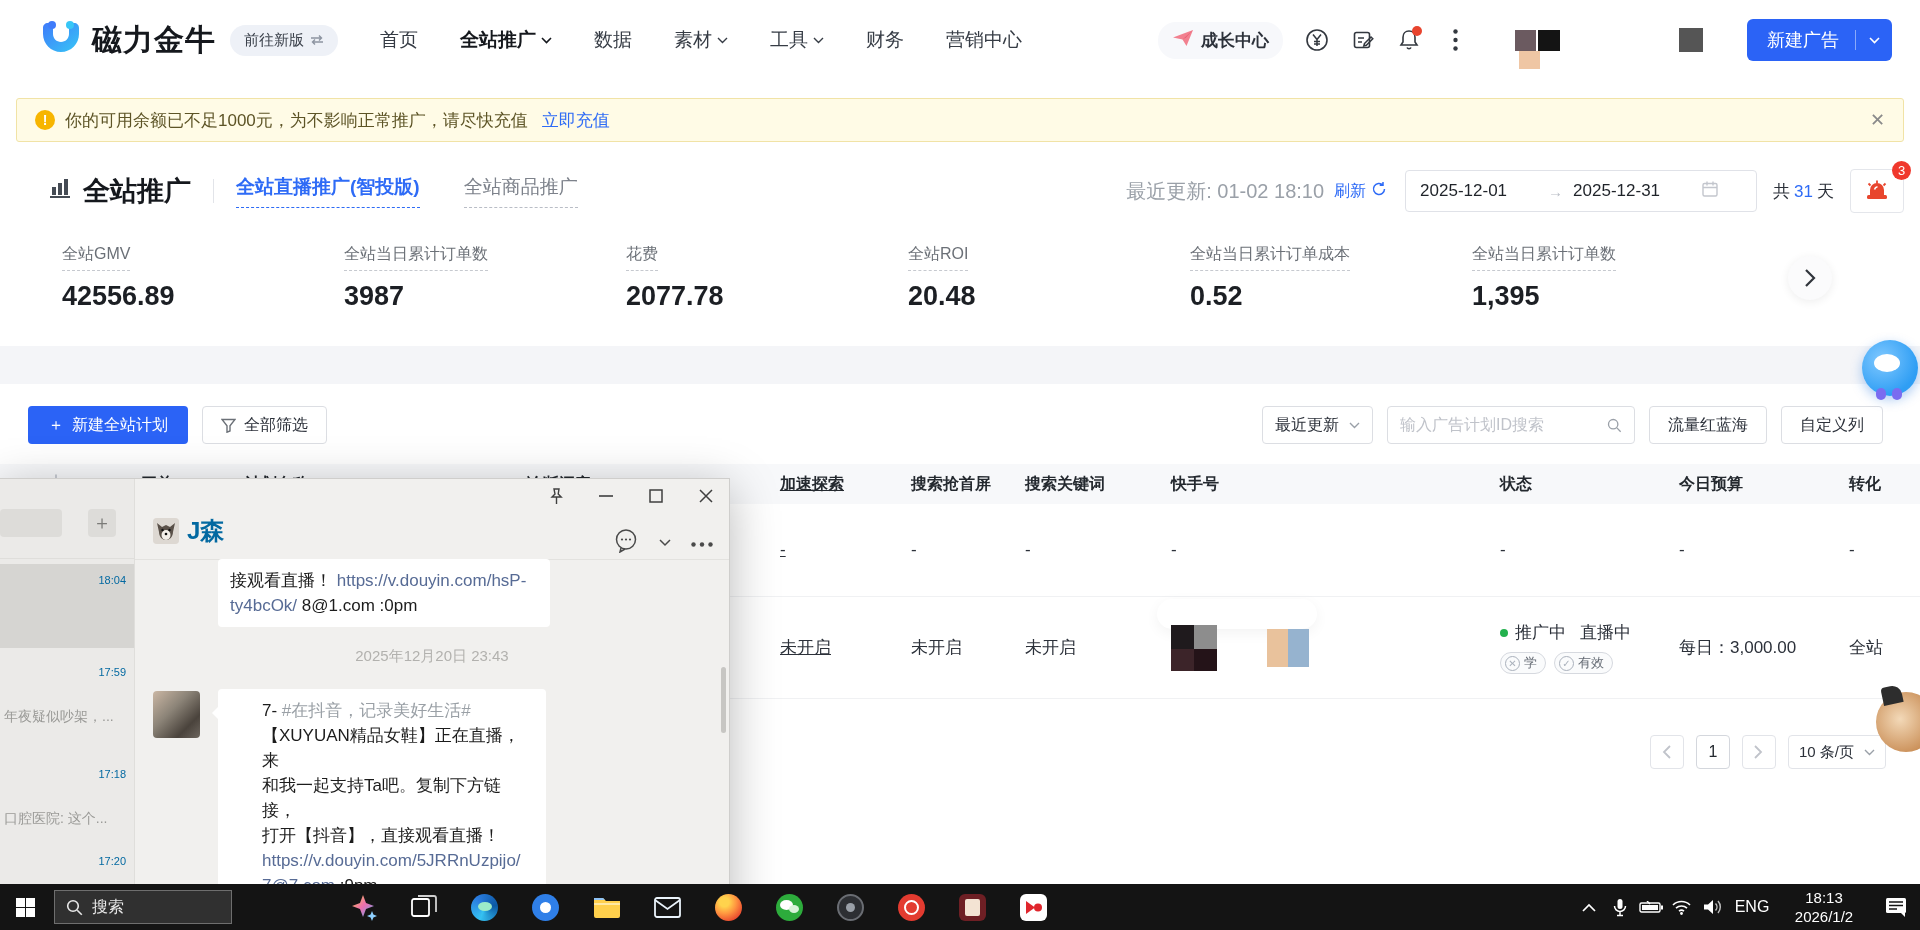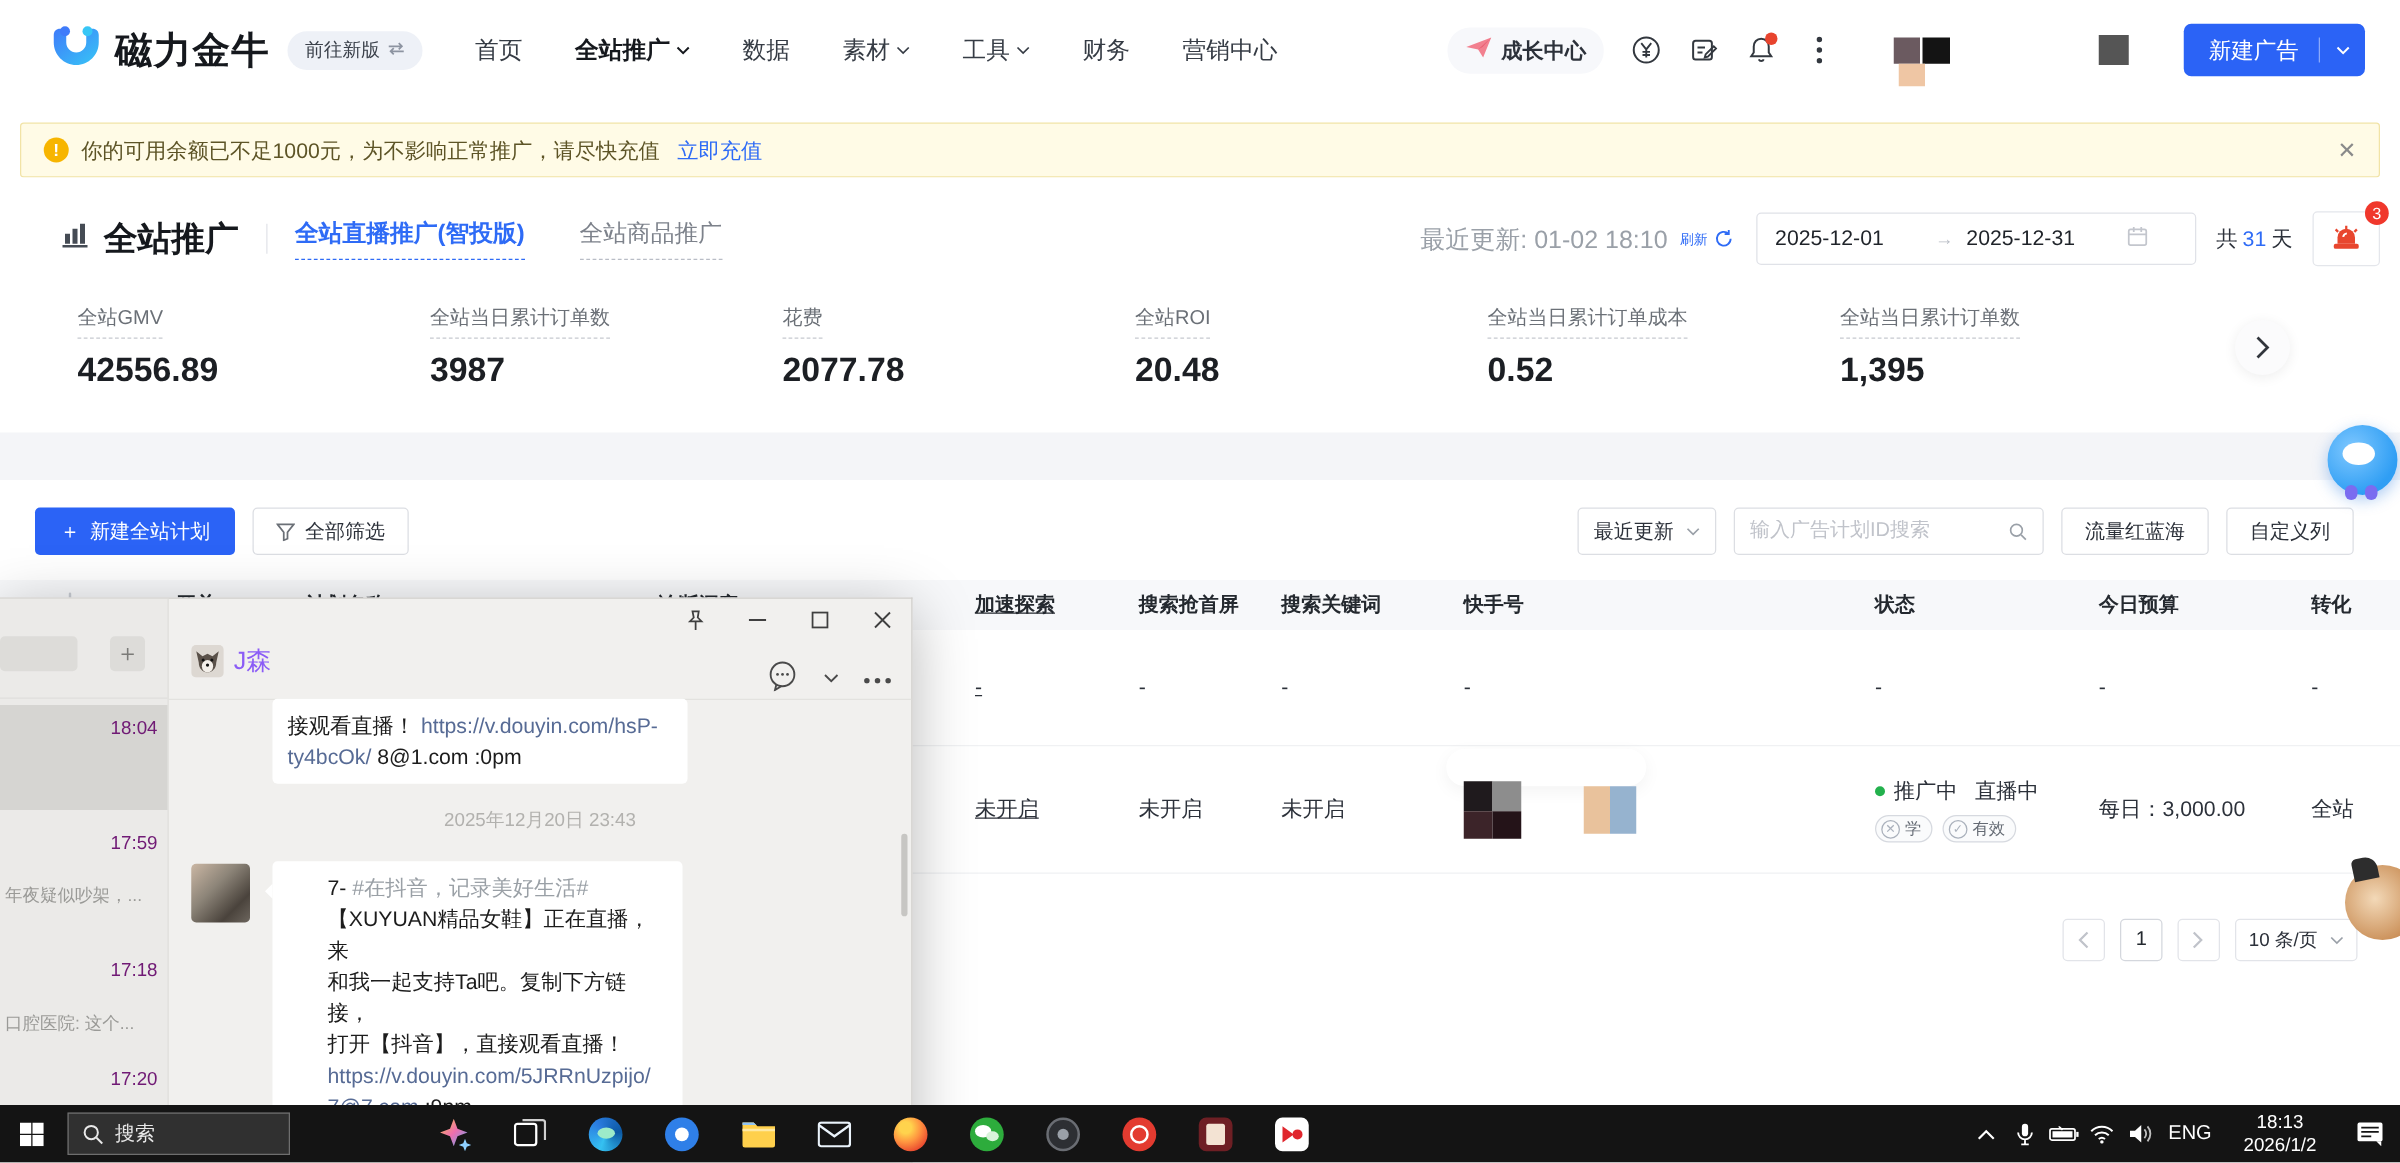--- a/index.html
+++ b/index.html
@@ -45,7 +45,7 @@
   .tab.active { color:#2e6bf6; border-bottom-color:#2e6bf6; font-weight:700; }
   .ph-right { margin-left:auto; display:flex; align-items:center; padding-right:16px; }
   .upd { font-size:20px; color:#9aa0a8; }
-  .refresh { display:flex; align-items:center; gap:5px; font-size:11px; color:#2e6bf6; margin-left:10px; cursor:pointer; }
+  .refresh { display:flex; gap:5px; font-size:16px; color:#2e6bf6; margin-left:10px; cursor:pointer; }
   .datepicker { margin-left:18px; width:352px; height:42px; border:1px solid #e0e2e8; border-radius:4px; display:flex; align-items:center; padding:0 14px; gap:10px; }
   .datepicker input { border:none; outline:none; width:118px; font-size:17px; color:#1f2329; font-family:inherit; background:transparent; }
   .dp-arrow { color:#b9bdc6; font-size:15px; flex:none; }

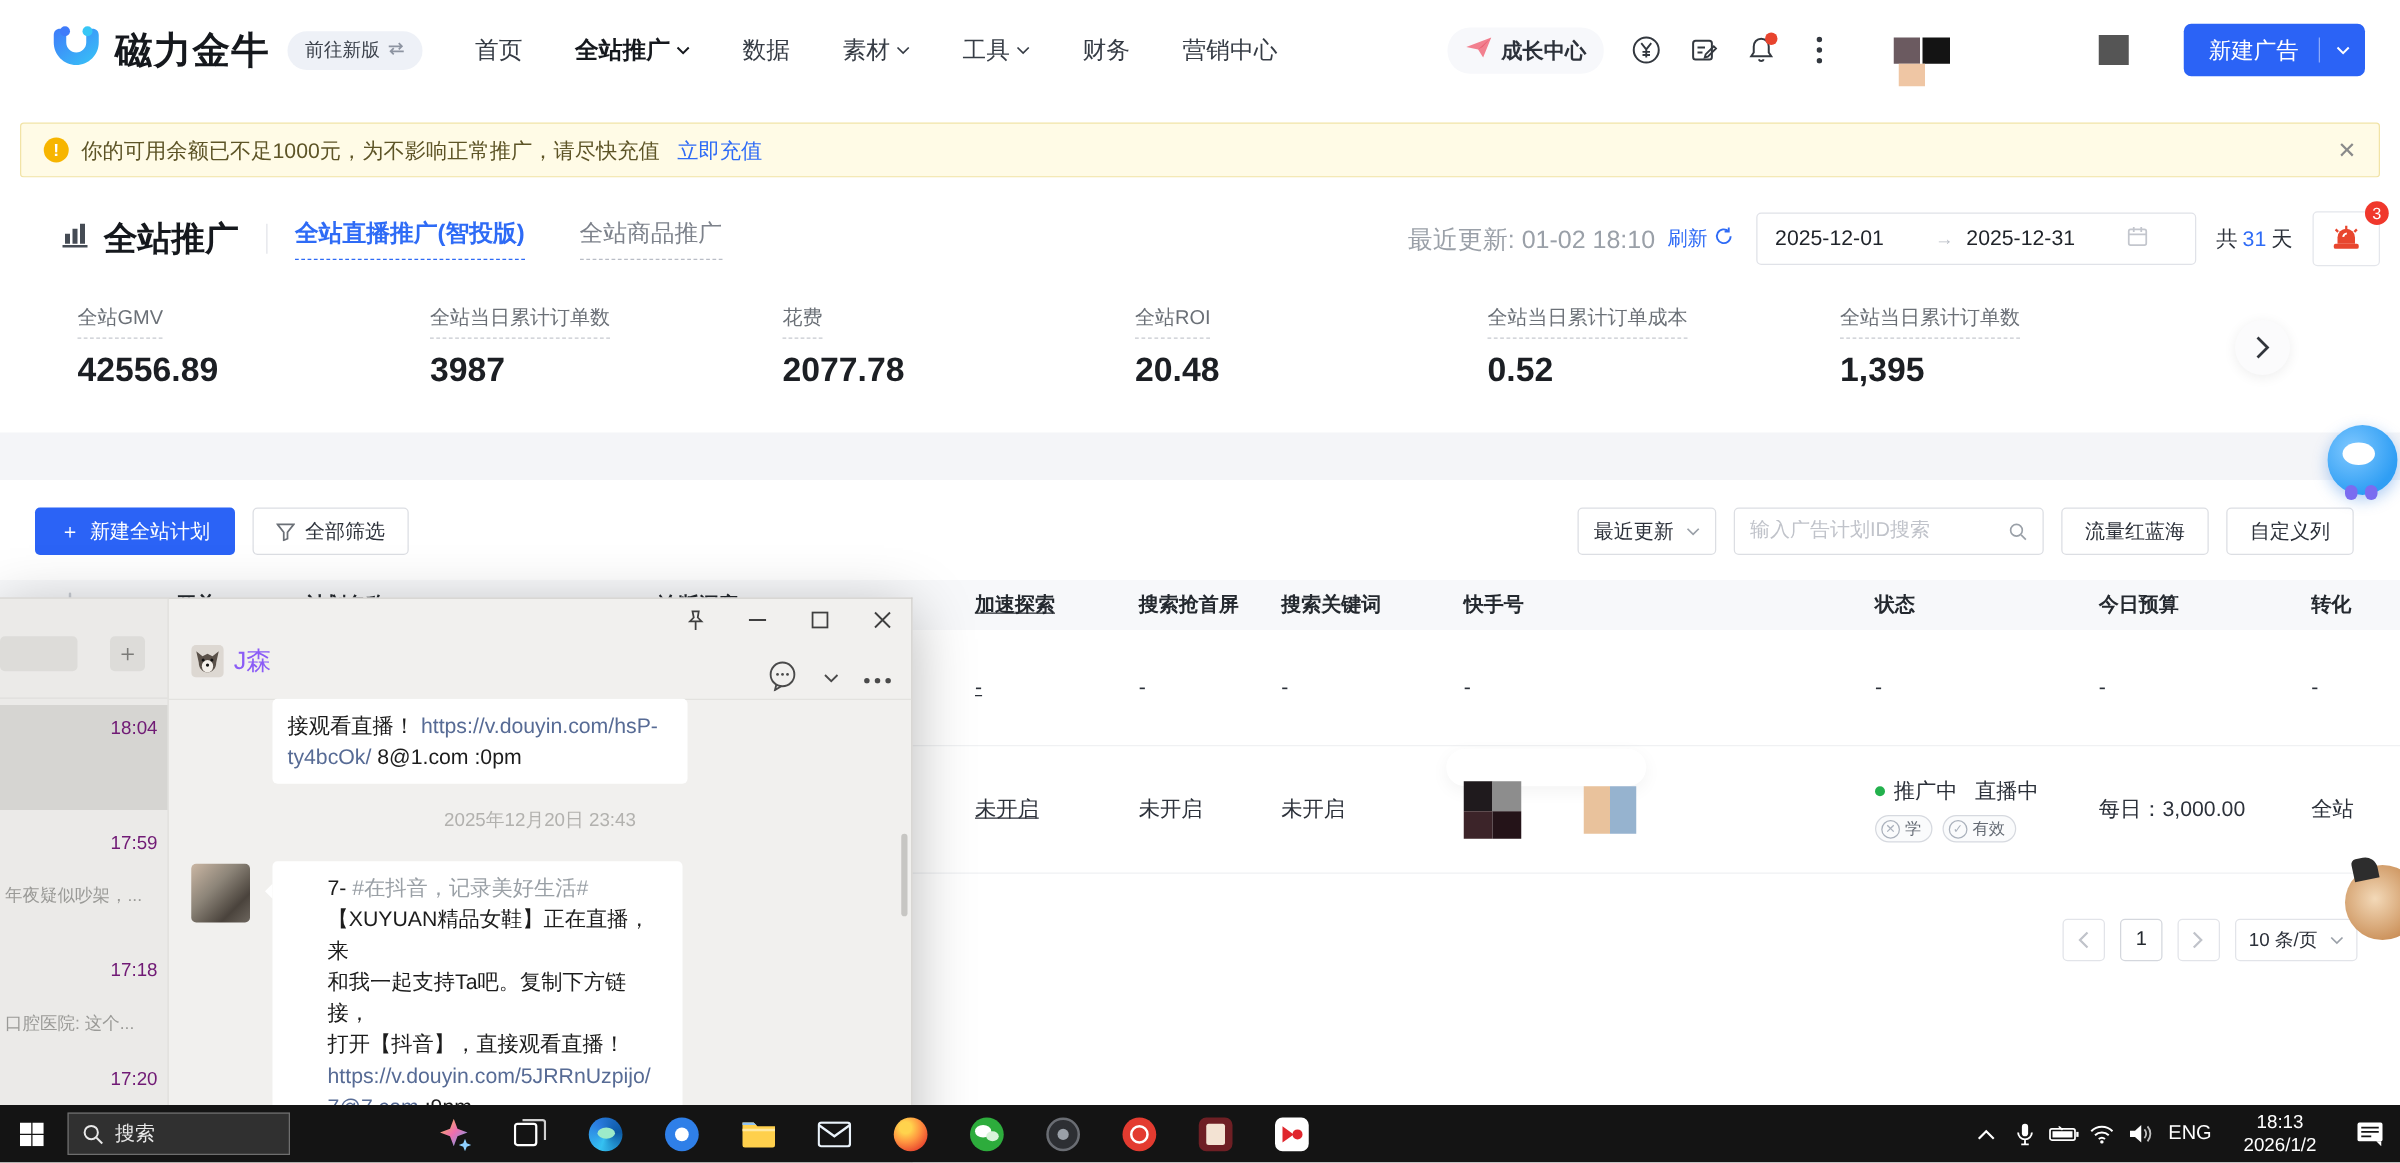--- a/index.html
+++ b/index.html
@@ -122,7 +122,7 @@
   .win-ctl .wc { width:18px; height:18px; display:flex; align-items:center; justify-content:center; cursor:pointer; }
   .title-row { position:absolute; top:36px; left:18px; display:flex; align-items:center; gap:8px; }
   .wolf-av { width:26px; height:26px; border-radius:4px; background:#e9e6e2; position:relative; overflow:hidden; flex:none; }
-  .chat-name { font-size:20px; color:#8b5cf6; }
+  .chat-name { font-size:24px; color:#0369a1;font-weight:bold; }
   .sub-ctl { position:absolute; top:48px; right:16px; display:flex; align-items:center; gap:20px; color:#4a4a4a; }
   .chat-div { position:absolute; left:0; right:0; top:80px; border-top:1px solid #e3e2df; }
   .bubble { position:absolute; background:#fff; border-radius:4px; font-size:17px; line-height:25px; color:#1c1c1c; padding:9px 12px; }

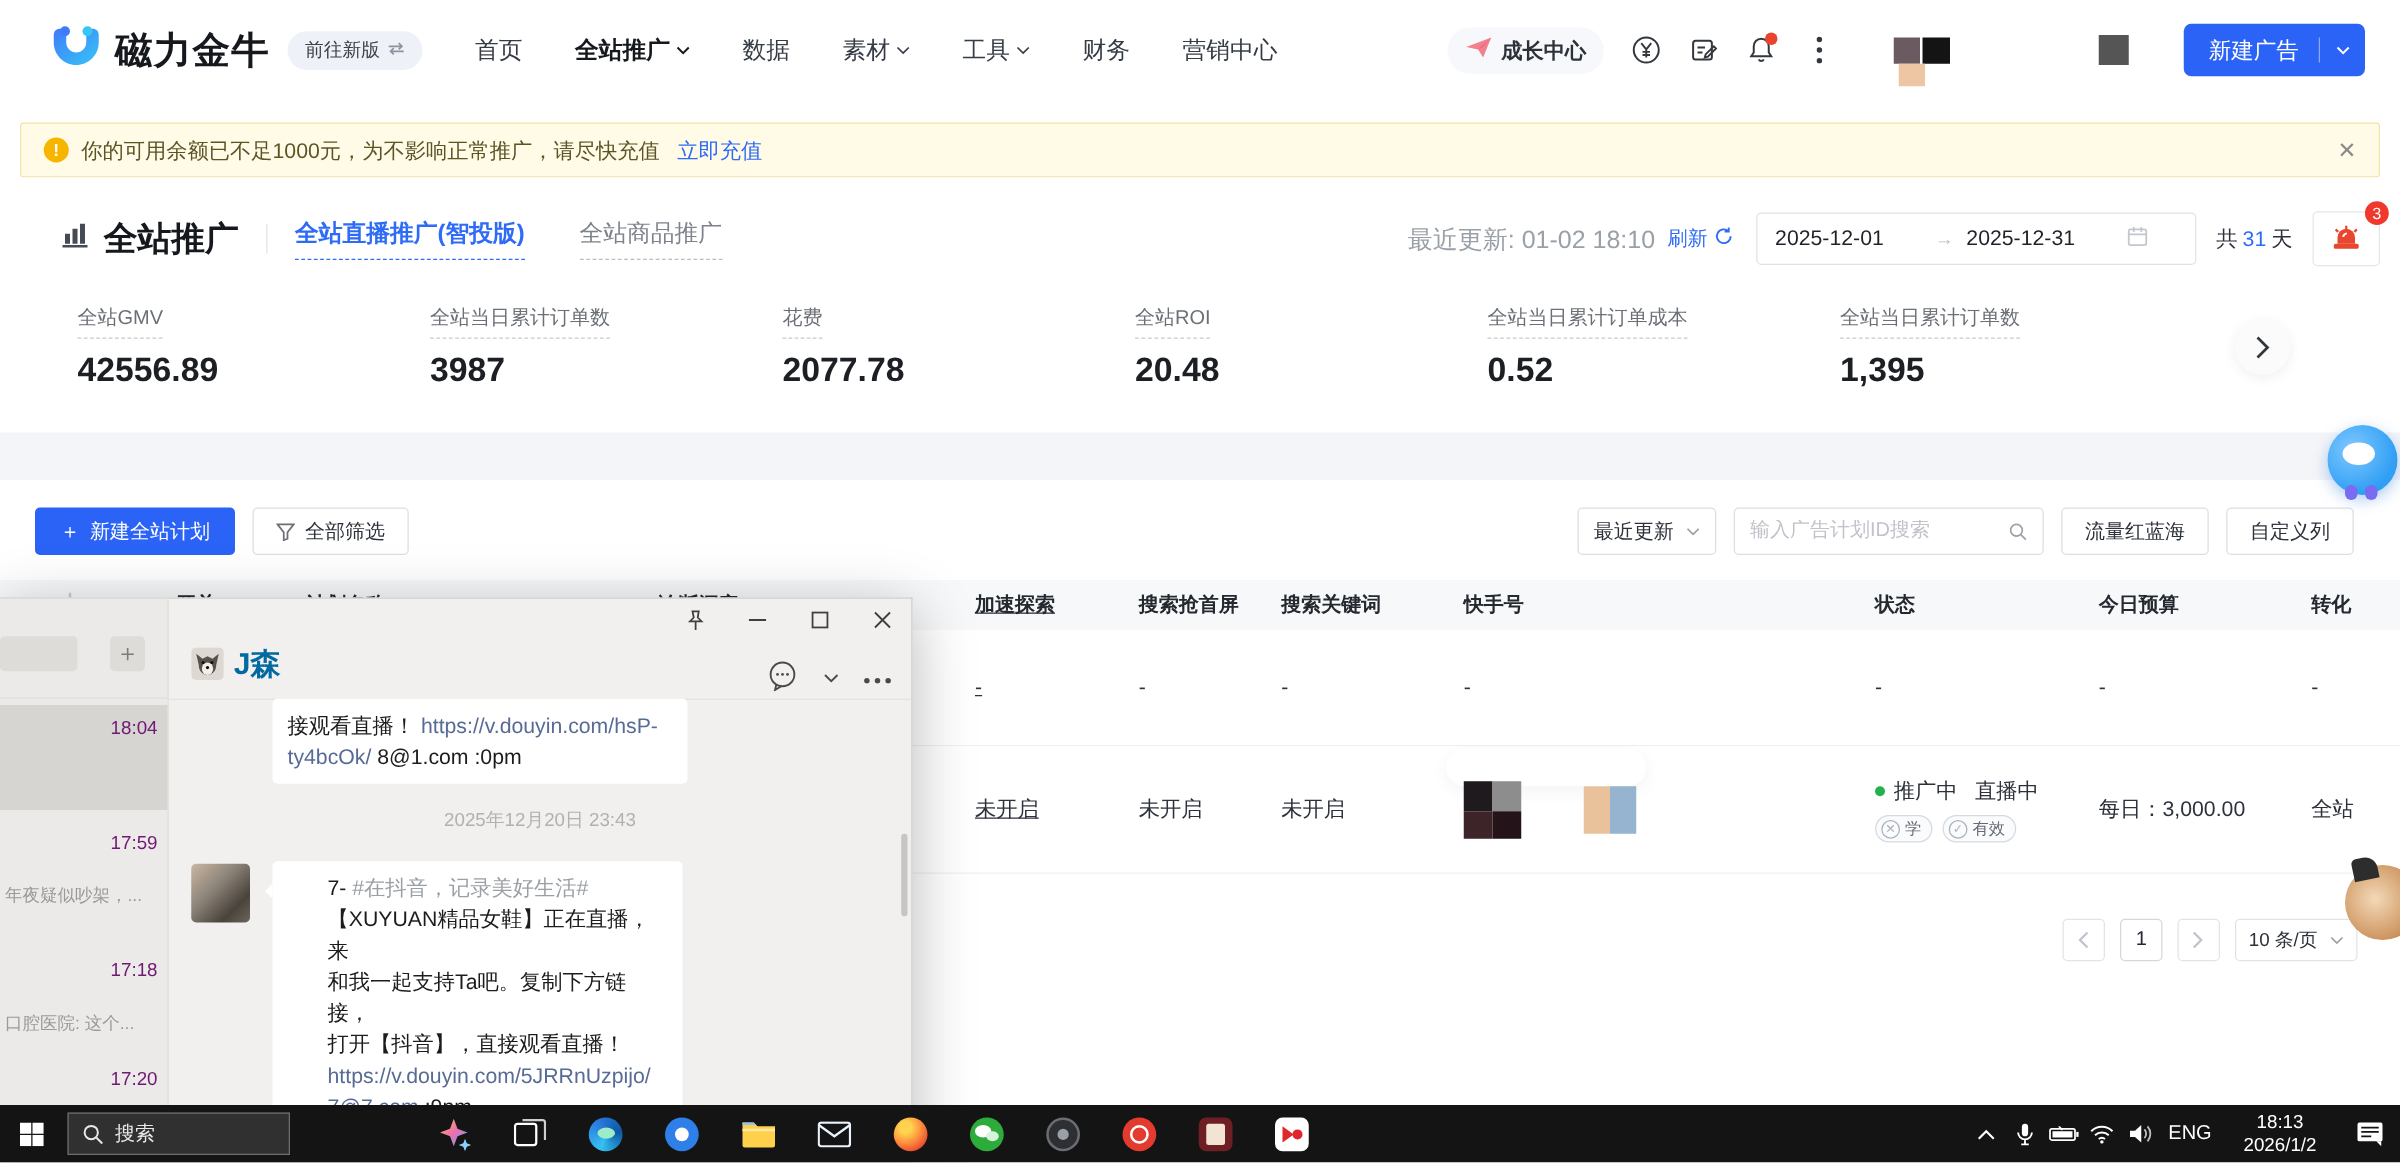--- a/index.html
+++ b/index.html
@@ -115,7 +115,7 @@
   .plus-btn { position:absolute; left:88px; top:30px; width:28px; height:28px; background:#dddcd9; border-radius:4px; display:flex; align-items:center; justify-content:center; color:#7b7b78; font-size:19px; cursor:pointer; }
   .chat-item { position:absolute; left:0; right:0; height:84px; cursor:pointer; }
   .chat-item.selected { background:#d6d5d2; }
-  .ci-time { position:absolute; right:8px; top:10px; font-size:15px; color:#701a75; }
+  .ci-time { position:absolute; right:8px; top:10px; font-size:11px; color:#0369a1; }
   .ci-prev { position:absolute; left:4px; top:52px; right:4px; font-size:14px; color:#9a9a97; white-space:nowrap; overflow:hidden; }
   .chat-main { position:absolute; left:135px; right:0; top:0; bottom:0; }
   .win-ctl { position:absolute; top:8px; right:14px; display:flex; gap:32px; align-items:center; color:#3f3f3f; }

